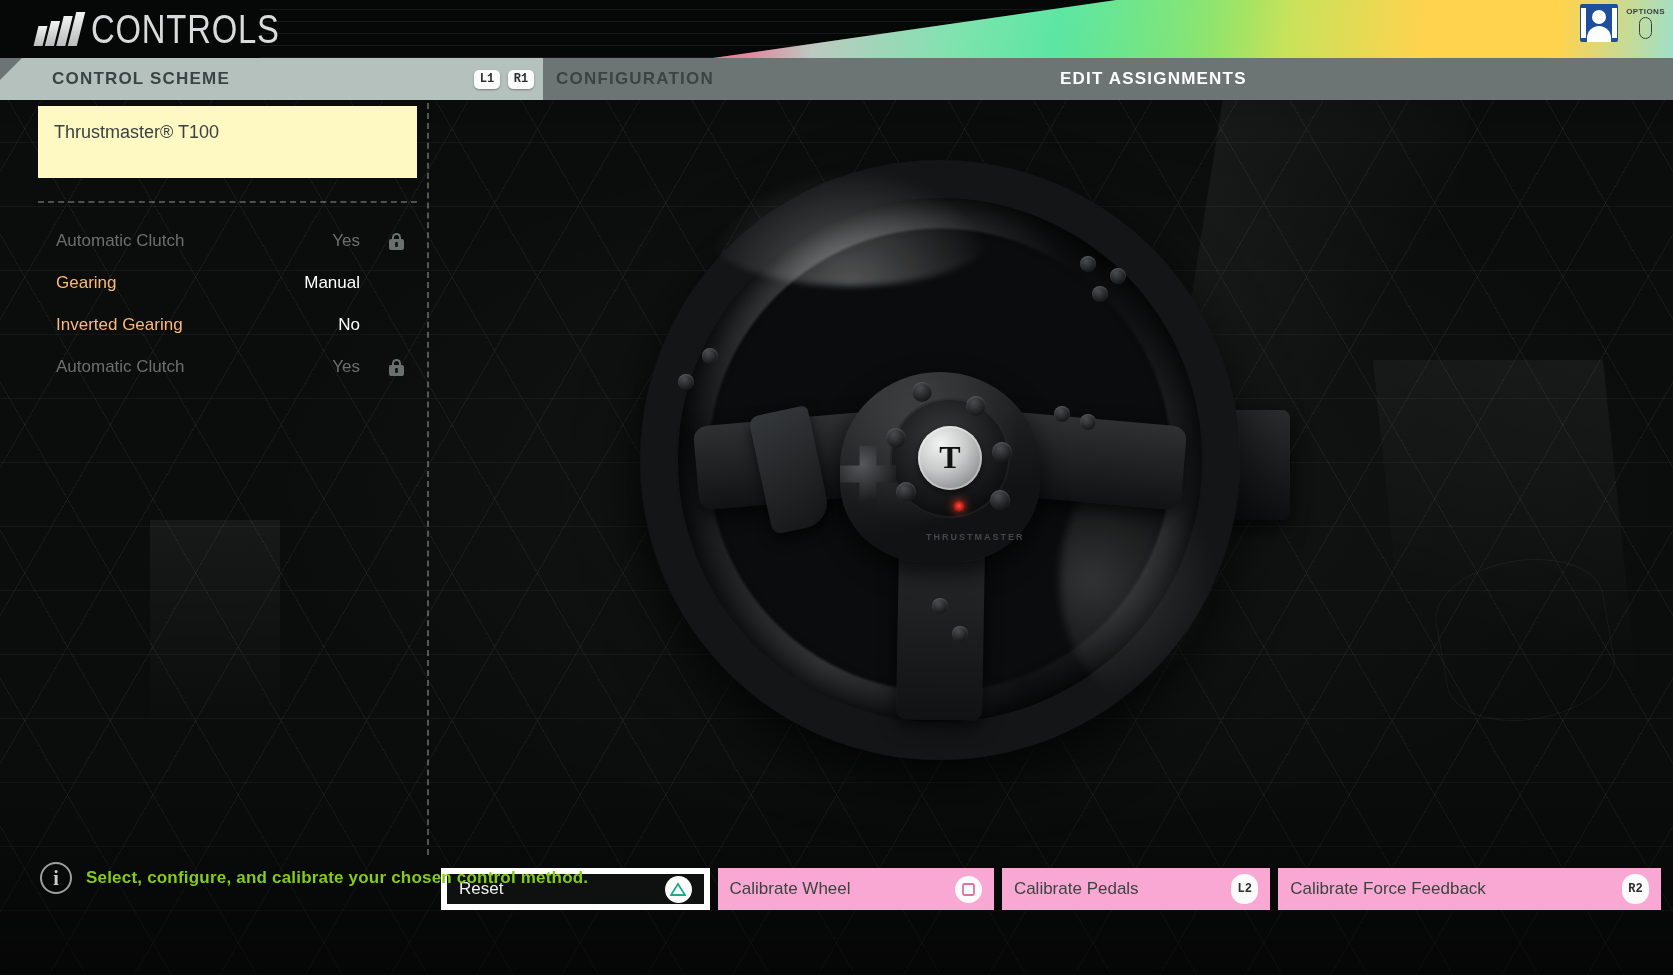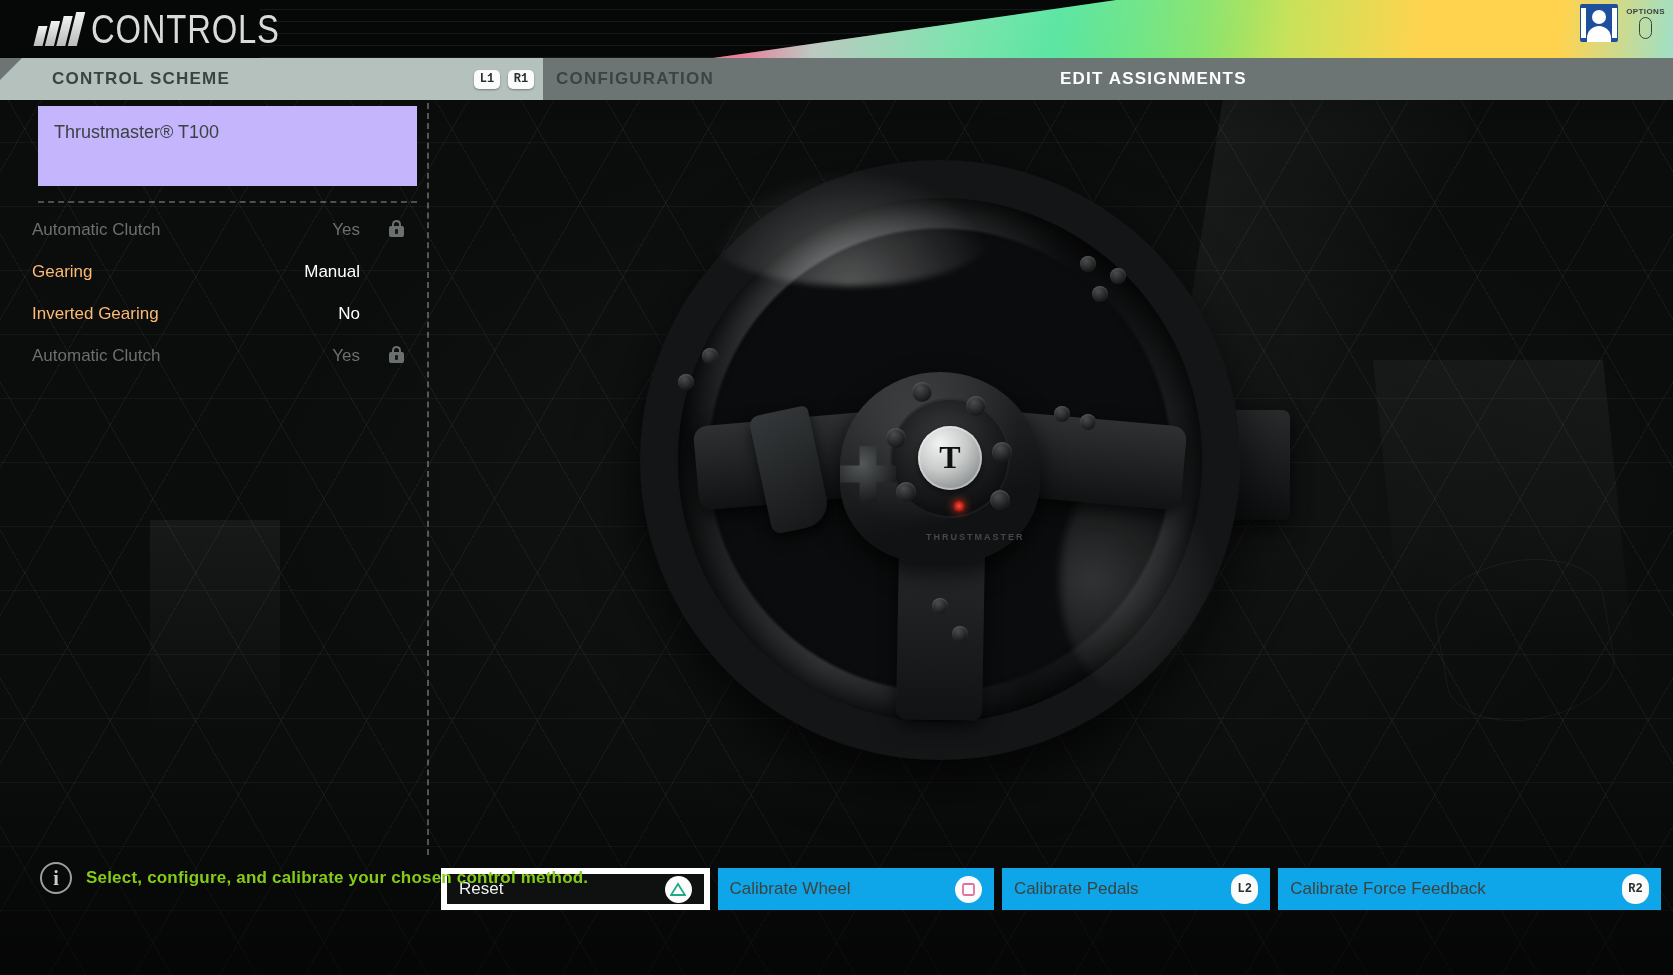--- a/index.html
+++ b/index.html
@@ -142,8 +142,8 @@
   
   #sidebar{ position:absolute; left:0; top:100px; width:428px; height:760px; z-index:4; }
   #scheme-card{
-    position:absolute; left:38px; top:6px; width:379px; height:80px;
-    background:#c4b5fd;
+    position:absolute; left:38px; top:6px; width:379px; height:72px;
+    background:#fef9c3;
   }
   #scheme-card .name{
     position:absolute; left:16px; top:16px; font-size:18px; color:#3b4342;

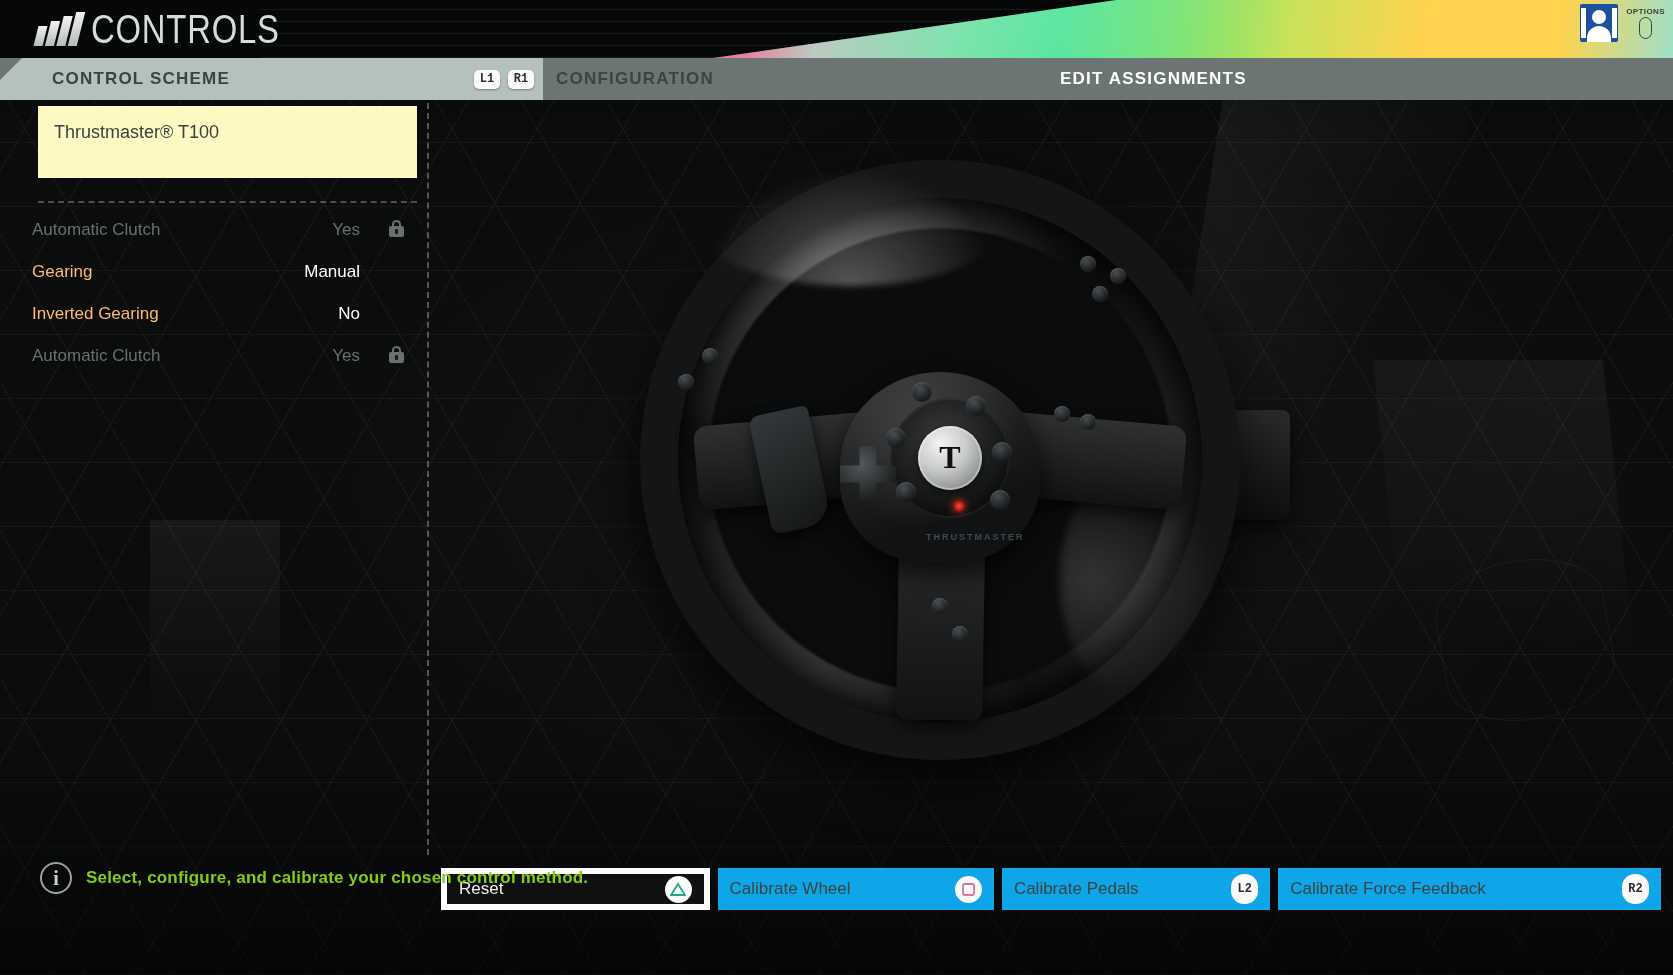--- a/index.html
+++ b/index.html
@@ -154,8 +154,8 @@
   }
   .settings{ position:absolute; left:0; top:120px; width:428px; }
   .srow{
-    position:relative; height:42px; display:flex; align-items:flex-start;
-    padding:0 0 0 32px;
+    position:relative; height:42px; display:flex; align-items:center;
+    padding:0 0 0 56px;
   }
   .srow .label{ font-size:17px; color:#fdba74; }
   .srow .value{

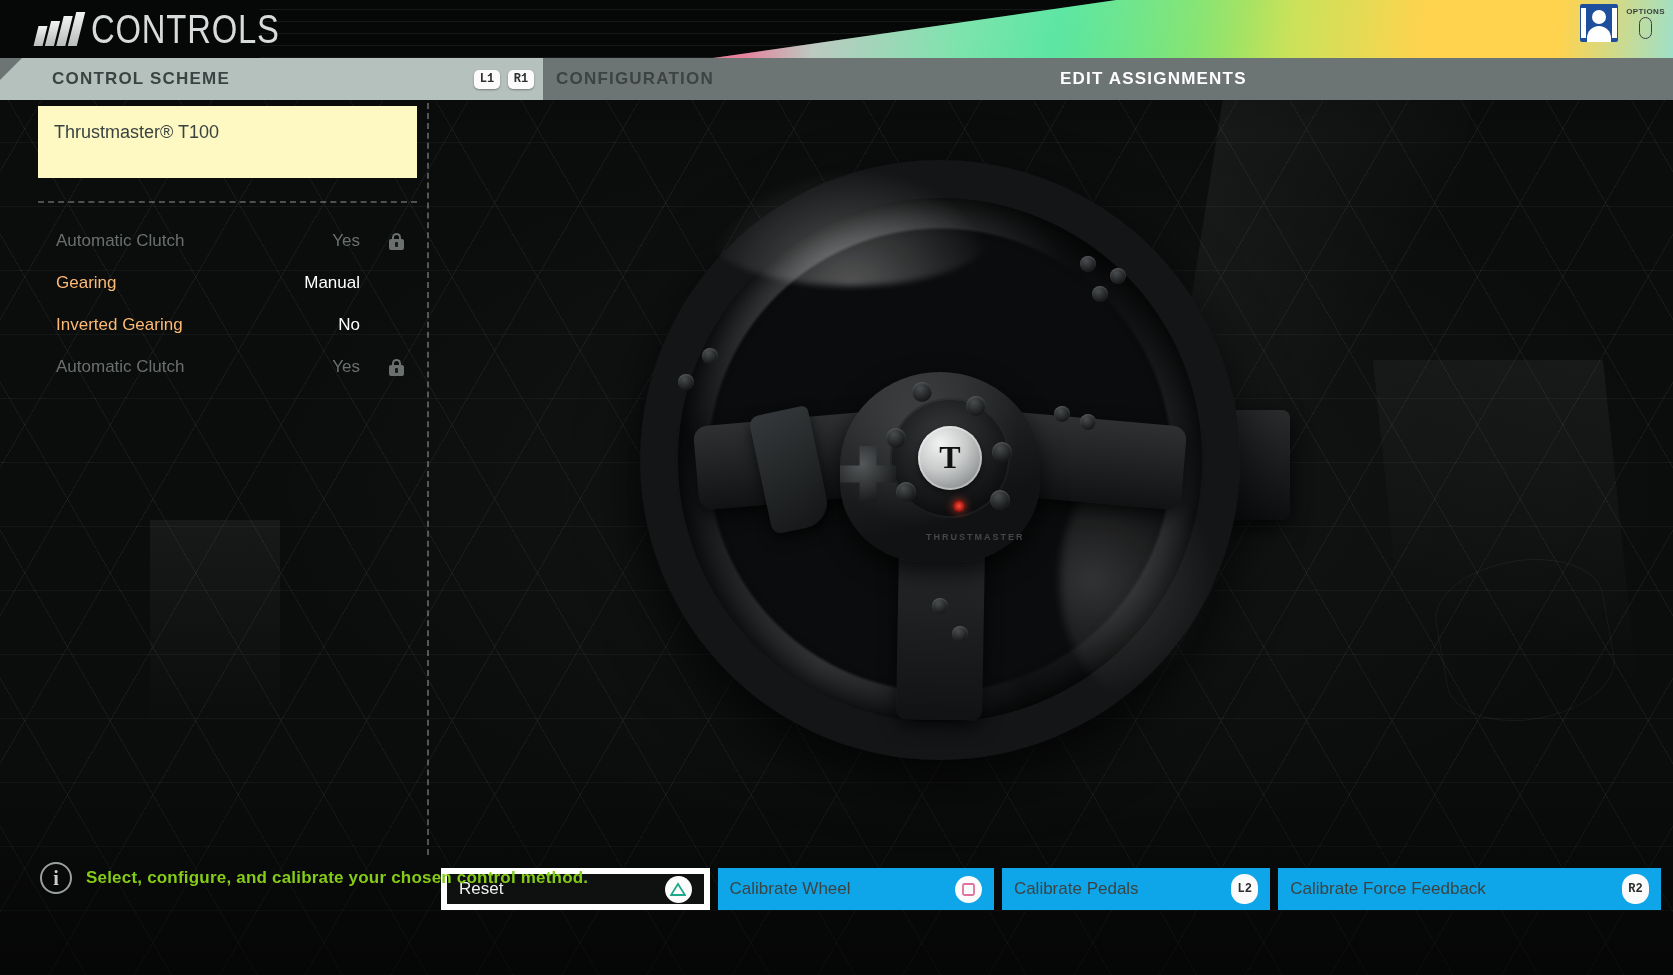--- a/index.html
+++ b/index.html
@@ -303,7 +303,7 @@
     padding:0 12px; font-size:17px;
   }
   .abtn .txt{ flex:1; }
-  .abtn.light{ background:#0ea5e9; color:#3c4442; }
+  .abtn.light{ background:#f9a8d4; color:#3c4442; }
   .abtn.dark{ background:#0f1111; color:#f0f2f2; border:6px solid #ffffff; }
   #btn-reset{ width:272px; }
   #btn-cal-wheel{ width:280px; }

